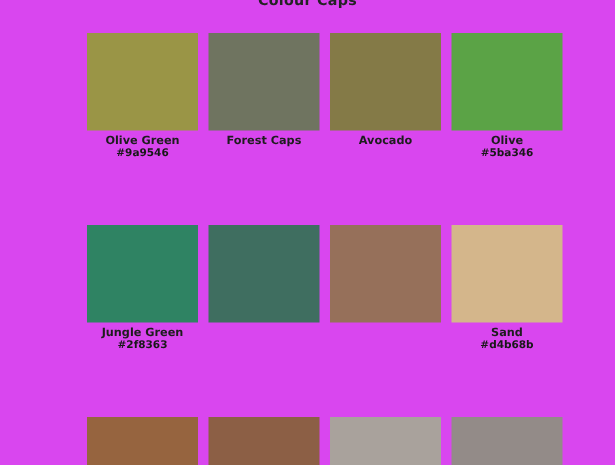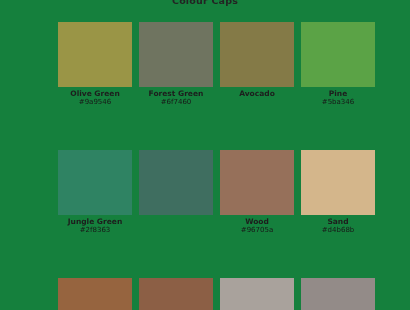--- a/index.html
+++ b/index.html
@@ -20,7 +20,7 @@
     top: 0;
     width: 410px;
     height: 310px;
-    background: #15803d;
+    background: #d946ef;
   }
   #figure-title {
     position: absolute;

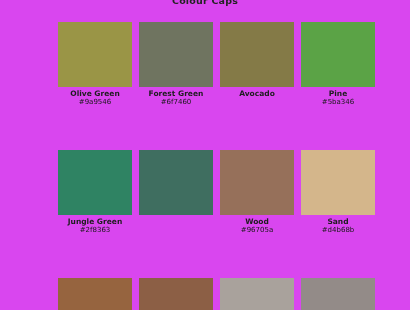--- a/index.html
+++ b/index.html
@@ -97,7 +97,7 @@
       <div class="swatch-cell">
         <div class="swatch-chip" style="background: rgb(111, 116, 96);"></div>
         <div class="swatch-caption">
-          <span class="swatch-name">Forest Green</span>
+          <span class="swatch-name">Forest Caps</span>
           <span class="swatch-hex">#6f7460</span>
         </div>
       </div>

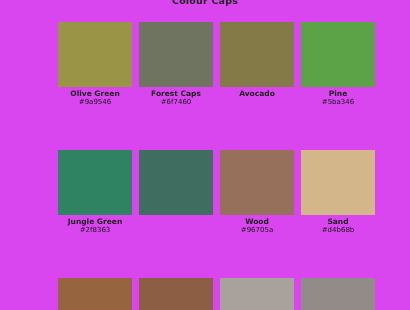--- a/index.html
+++ b/index.html
@@ -110,7 +110,7 @@
       <div class="swatch-cell">
         <div class="swatch-chip" style="background: rgb(91, 163, 70);"></div>
         <div class="swatch-caption">
-          <span class="swatch-name">Pine</span>
+          <span class="swatch-name">Olive</span>
           <span class="swatch-hex">#5ba346</span>
         </div>
       </div>

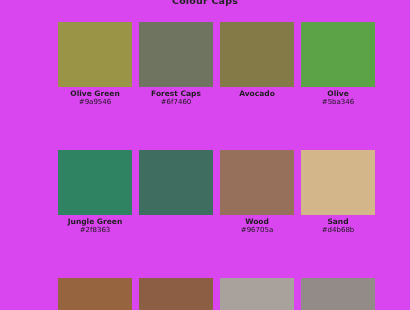--- a/index.html
+++ b/index.html
@@ -73,7 +73,7 @@
   .swatch-hex {
     display: block;
     font-size: 7px;
-    font-weight: normal;
+    font-weight: bold;
     color: #181818;
     white-space: nowrap;
     line-height: 9px;

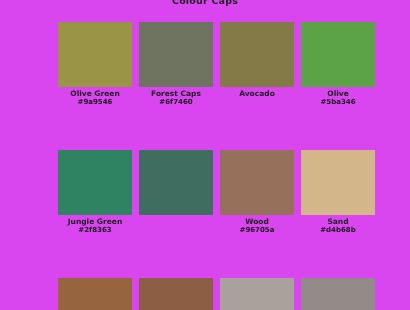--- a/index.html
+++ b/index.html
@@ -98,7 +98,6 @@
         <div class="swatch-chip" style="background: rgb(111, 116, 96);"></div>
         <div class="swatch-caption">
           <span class="swatch-name">Forest Caps</span>
-          <span class="swatch-hex">#6f7460</span>
         </div>
       </div>
       <div class="swatch-cell">

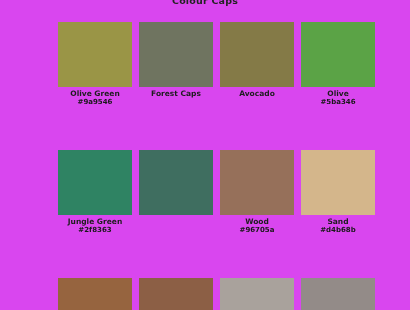--- a/index.html
+++ b/index.html
@@ -125,10 +125,6 @@
       </div>
       <div class="swatch-cell">
         <div class="swatch-chip" style="background: rgb(150, 112, 90);"></div>
-        <div class="swatch-caption">
-          <span class="swatch-name">Wood</span>
-          <span class="swatch-hex">#96705a</span>
-        </div>
       </div>
       <div class="swatch-cell">
         <div class="swatch-chip" style="background: rgb(212, 182, 139);"></div>

